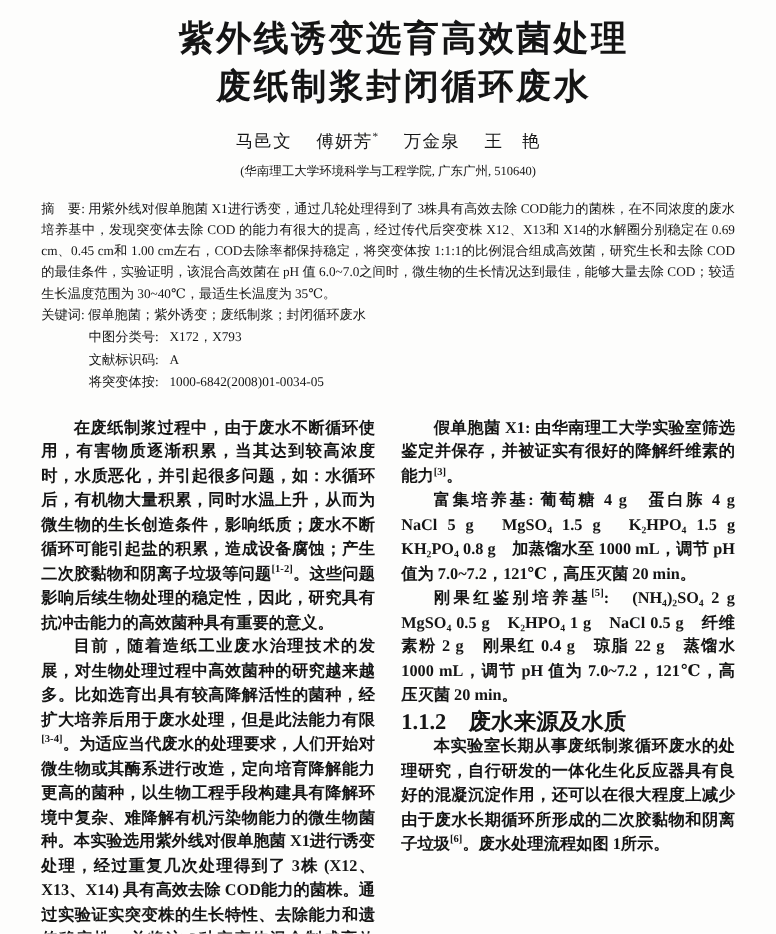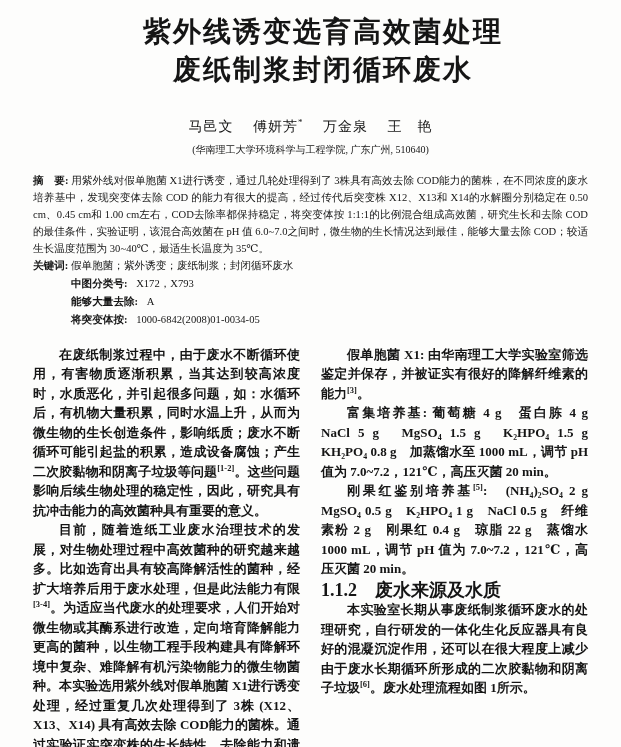--- a/index.html
+++ b/index.html
@@ -13,7 +13,7 @@
   .title-line {
     font-size:28px; line-height:38px; letter-spacing:2px; font-weight:600;margin-left:25px;
   }
-  .authors { margin-top:28px; font-size:14px; letter-spacing:1px; }
+  .authors { margin-top:15px; font-size:14px; letter-spacing:1px; }
   .authors sup { font-size:9px; }
   .affiliation { margin-top:7px; font-size:10px; }
 

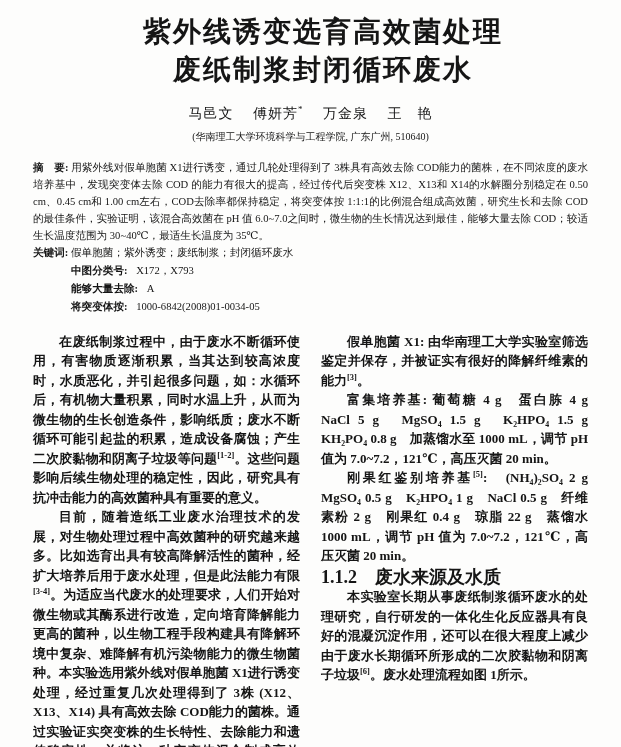--- a/index.html
+++ b/index.html
@@ -21,7 +21,7 @@
     margin:15px 33px 0 33px; font-size:10.6px; line-height:17px;
     text-align:justify;
   }
-  .lbl { font-weight:bold; }
+  .lbl { font-weight:normal; }
   .kw-line { margin:0 33px; font-size:10.6px; line-height:18px; }
   .meta-line {
     margin:0 33px; font-size:10.6px; line-height:18px;

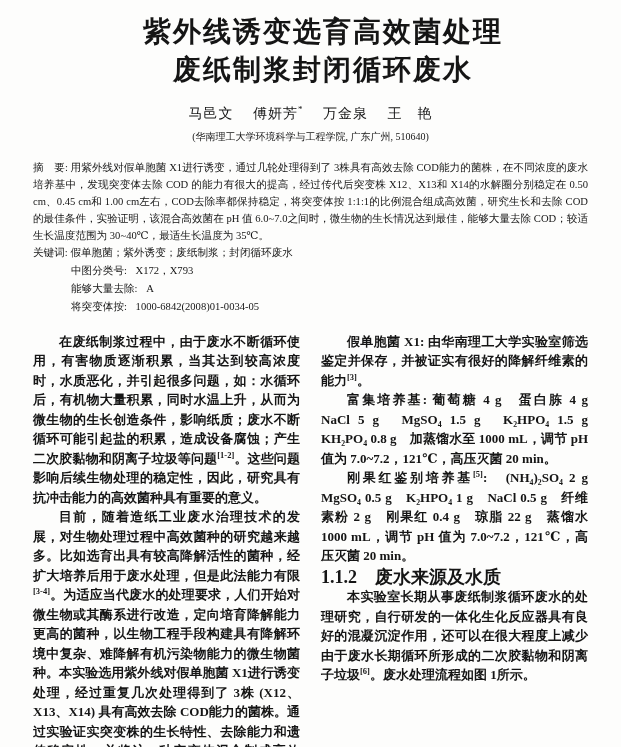--- a/index.html
+++ b/index.html
@@ -52,7 +52,7 @@
 
   <div class="abstract">
     <span class="lbl">摘　要:</span>
-    <span>用紫外线对假单胞菌 X1进行诱变，通过几轮处理得到了 3株具有高效去除 COD能力的菌株，在不同浓度的废水培养基中，发现突变体去除 COD 的能力有很大的提高，经过传代后突变株 X12、X13和 X14的水解圈分别稳定在 0.50 cm、0.45 cm和 1.00 cm左右，COD去除率都保持稳定，将突变体按 1:1:1的比例混合组成高效菌，研究生长和去除 COD 的最佳条件，实验证明，该混合高效菌在 pH 值 6.0~7.0之间时，微生物的生长情况达到最佳，能够大量去除 COD；较适生长温度范围为 30~40℃，最适生长温度为 35℃。</span>
+    <span>用紫外线对假单胞菌 X1进行诱变，通过几轮处理得到了 3株具有高效去除 COD能力的菌株，在不同浓度的废水培养基中，发现突变体去除 COD 的能力有很大的提高，经过传代后突变株 X12、X13和 X14的水解圈分别稳定在 0.69 cm、0.45 cm和 1.00 cm左右，COD去除率都保持稳定，将突变体按 1:1:1的比例混合组成高效菌，研究生长和去除 COD 的最佳条件，实验证明，该混合高效菌在 pH 值 6.0~7.0之间时，微生物的生长情况达到最佳，能够大量去除 COD；较适生长温度范围为 30~40℃，最适生长温度为 35℃。</span>
   </div>
 
   <div class="kw-line">

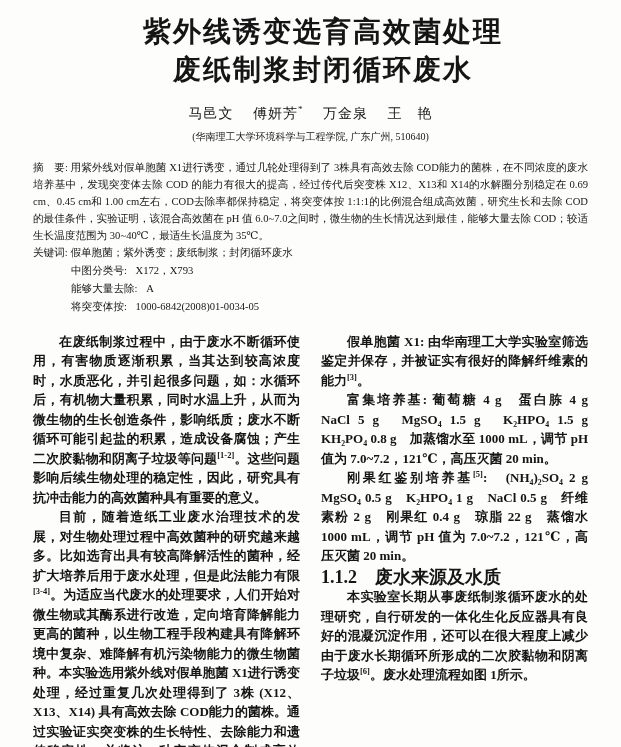--- a/index.html
+++ b/index.html
@@ -66,7 +66,7 @@
       <span class="val">X172，X793</span>
     </span>
     <span class="meta-item-2">
-      <span class="lbl">能够大量去除:</span>
+      <span class="lbl">文献标识码:</span>
       <span class="val">A</span>
     </span>
     <span class="meta-item-3">

